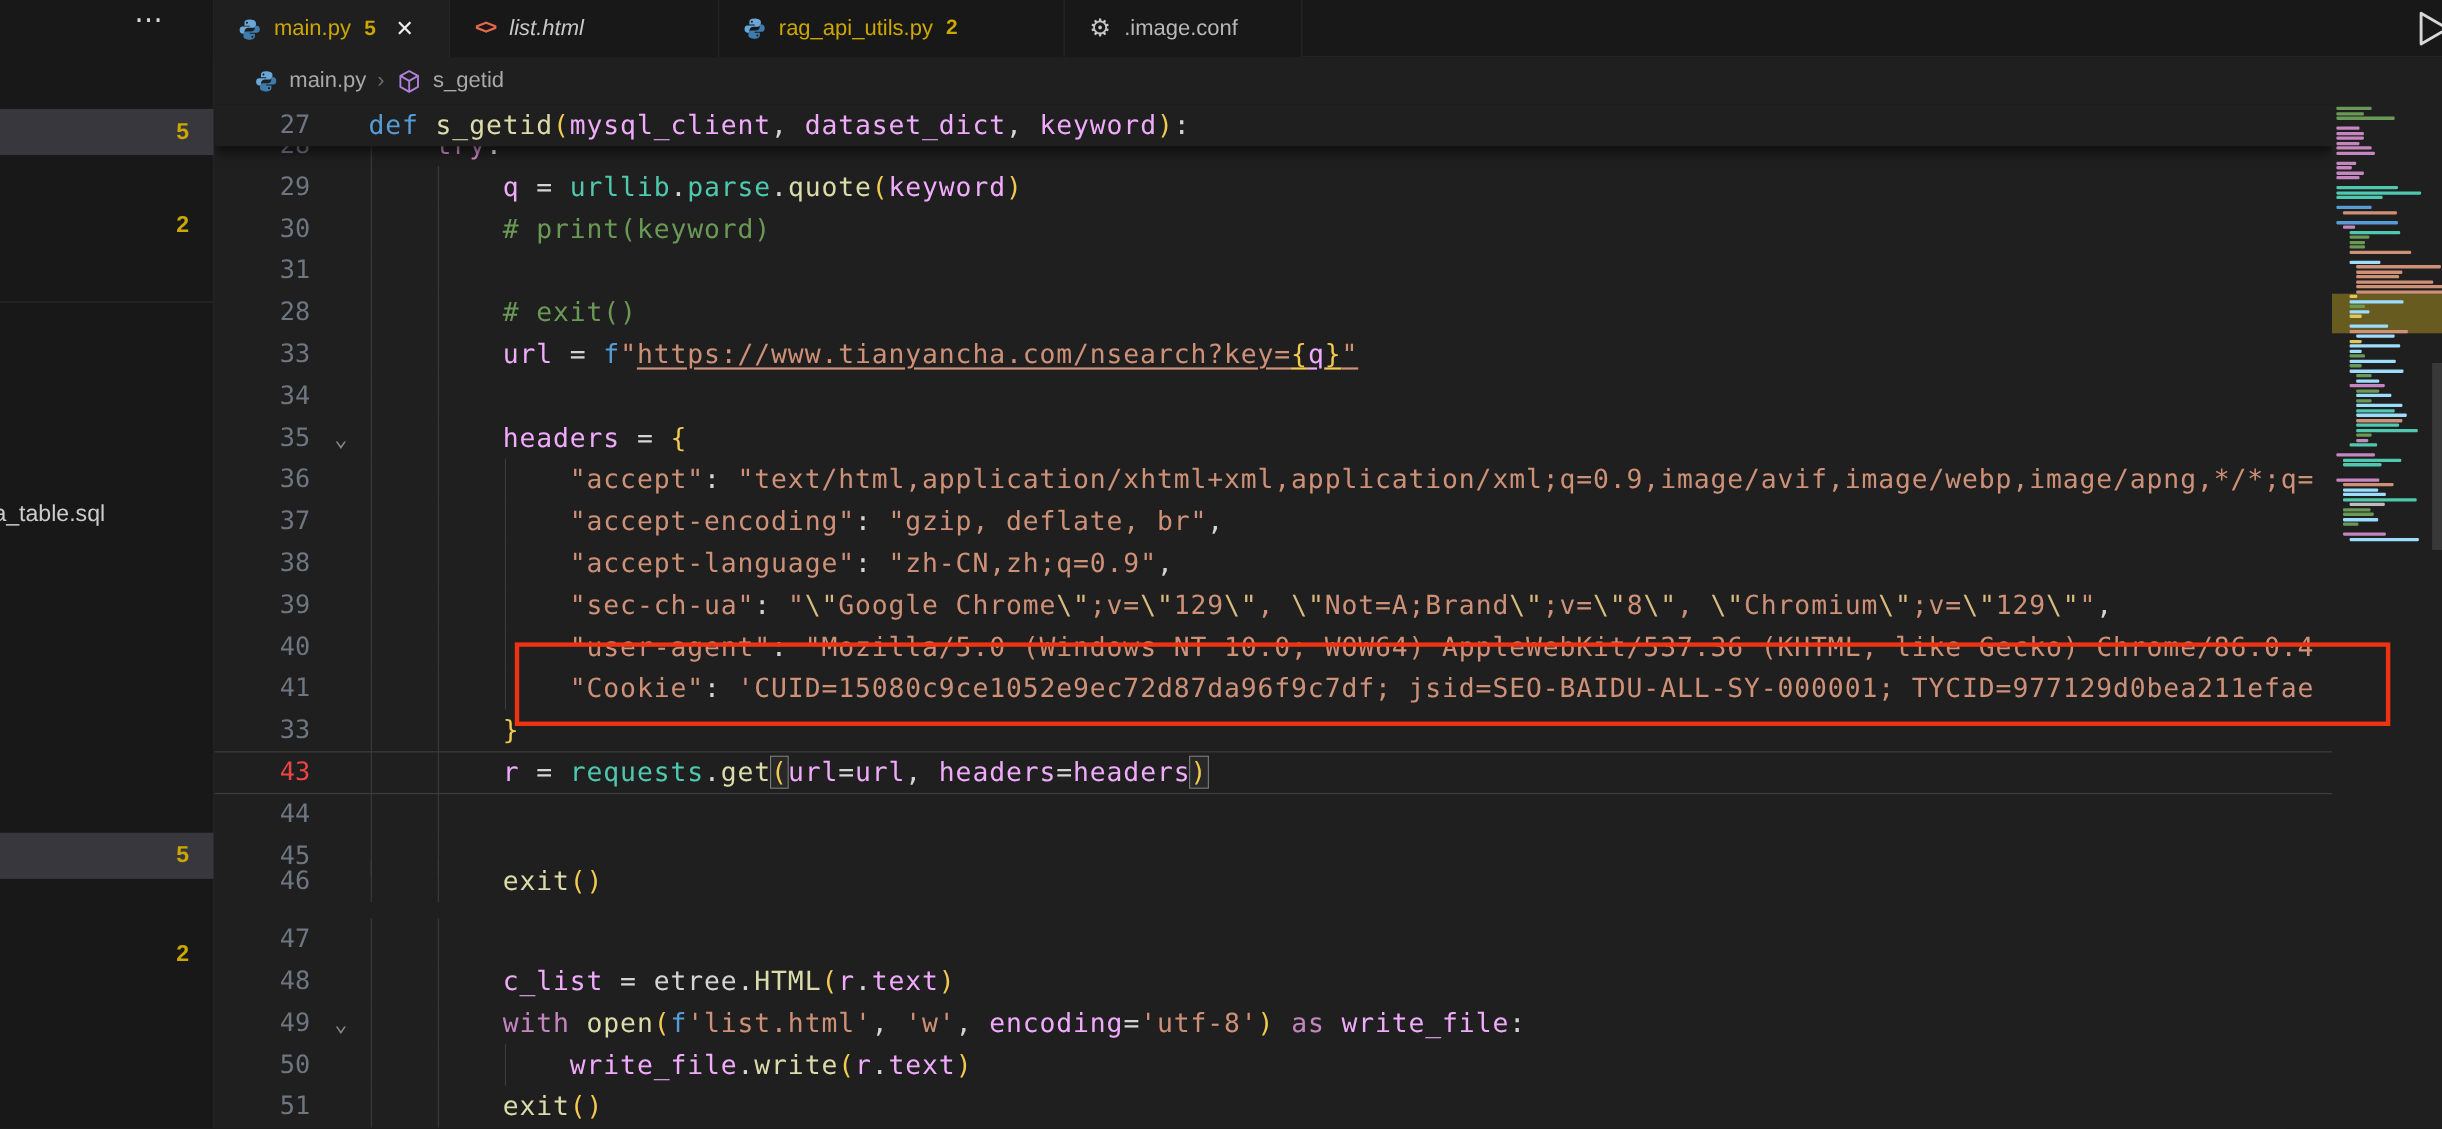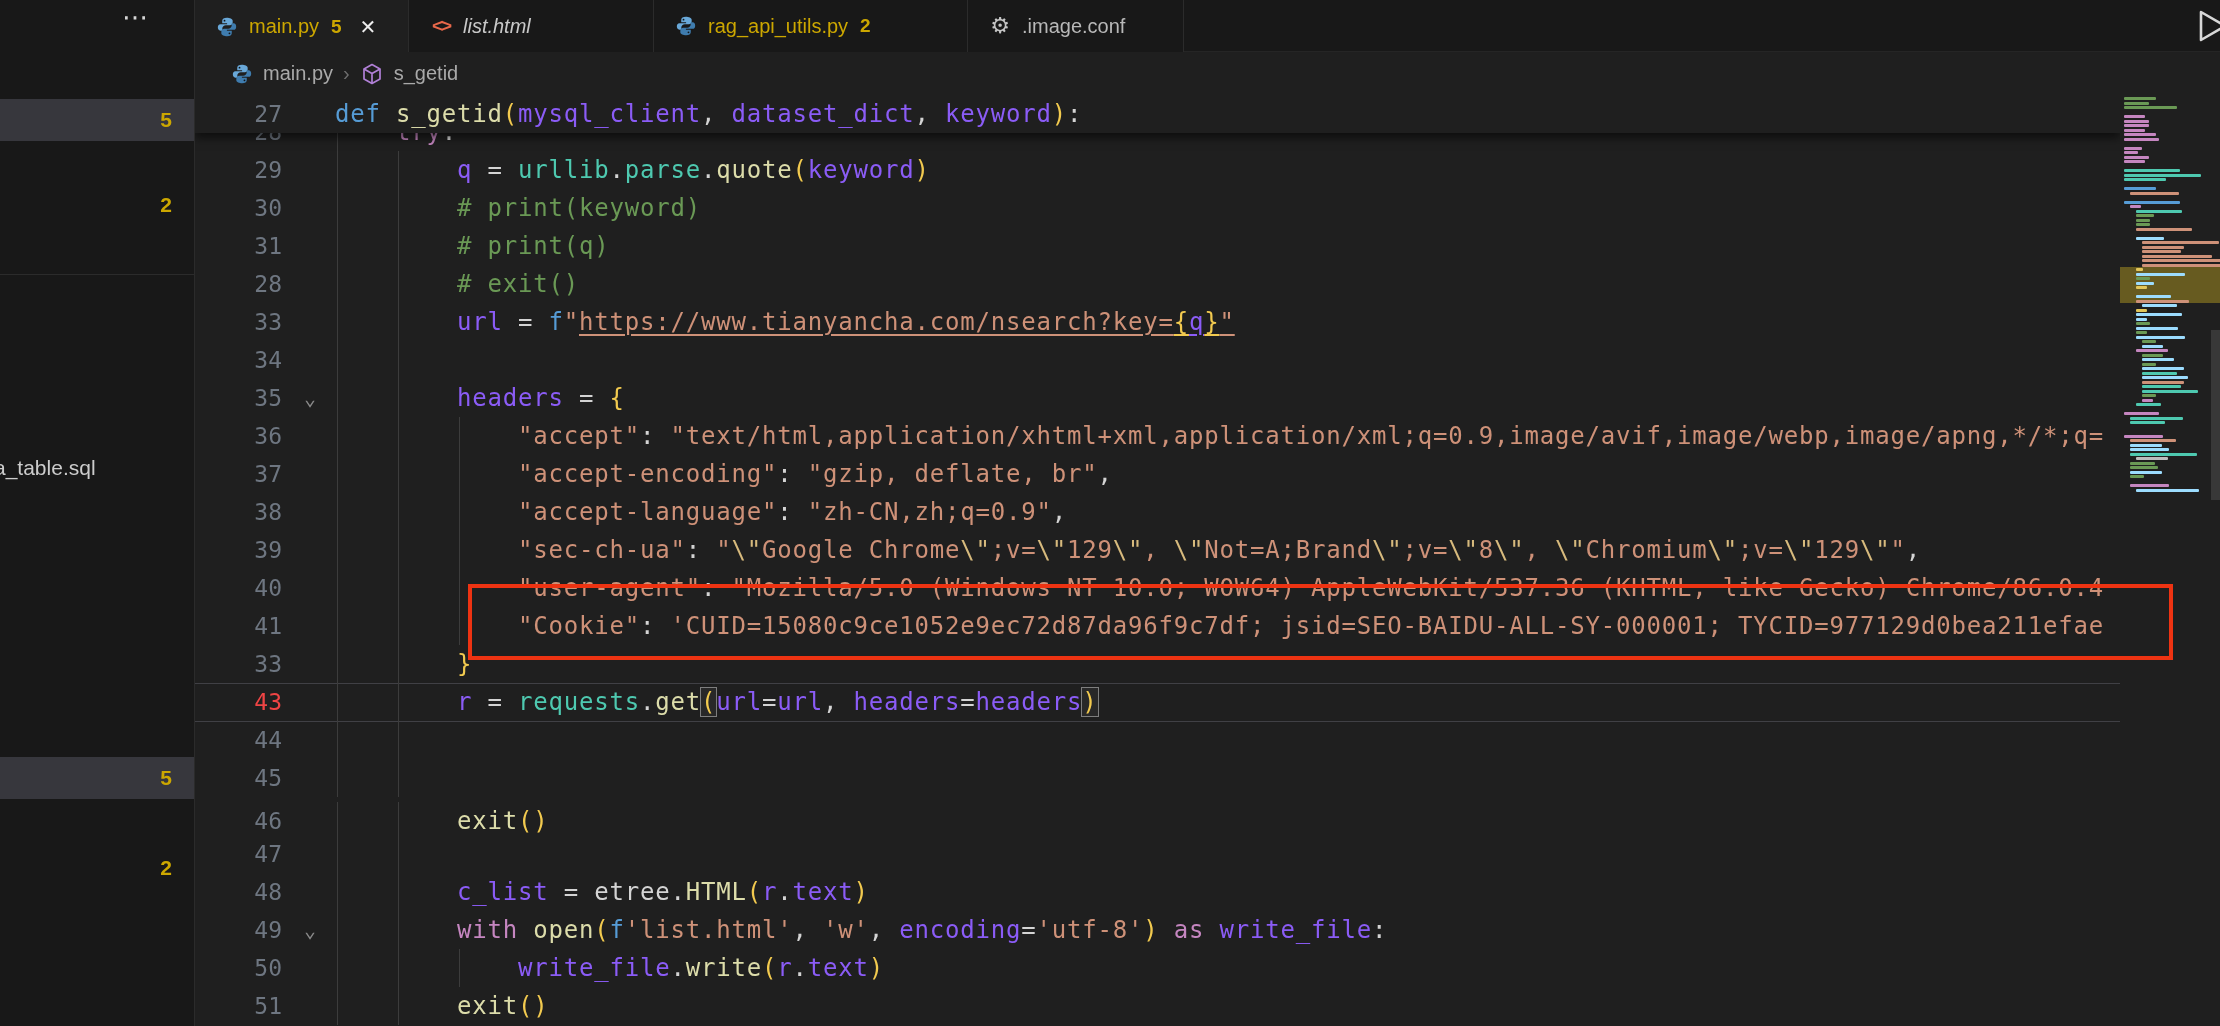--- a/index.html
+++ b/index.html
@@ -52,7 +52,7 @@
   .code { position:absolute; left:140px; font-size:24px; letter-spacing:0.8px; color:#d4d4d4; }
   .guide { position:absolute; top:0; width:1px; height:38px; background:#3c3c3c; }
   .t-k { color:#569cd6; } .t-c { color:#c586c0; } .t-f { color:#dcdcaa; }
-  .t-v { color:#8b5cf6; } .t-m { color:#4ec9b0; } .t-s { color:#ce9178; }
+  .t-v { color:#f0abfc; } .t-m { color:#4ec9b0; } .t-s { color:#ce9178; }
   .t-e { color:#d7ba7d; } .t-n { color:#6a9955; } .t-p { color:#d4d4d4; }
   .t-b { color:#f2ca4f; } .t-w { color:#d4d4d4; }
   .t-bx { color:#f2ca4f; outline:1px solid #7e7e7e; background:rgba(110,110,110,.12); }

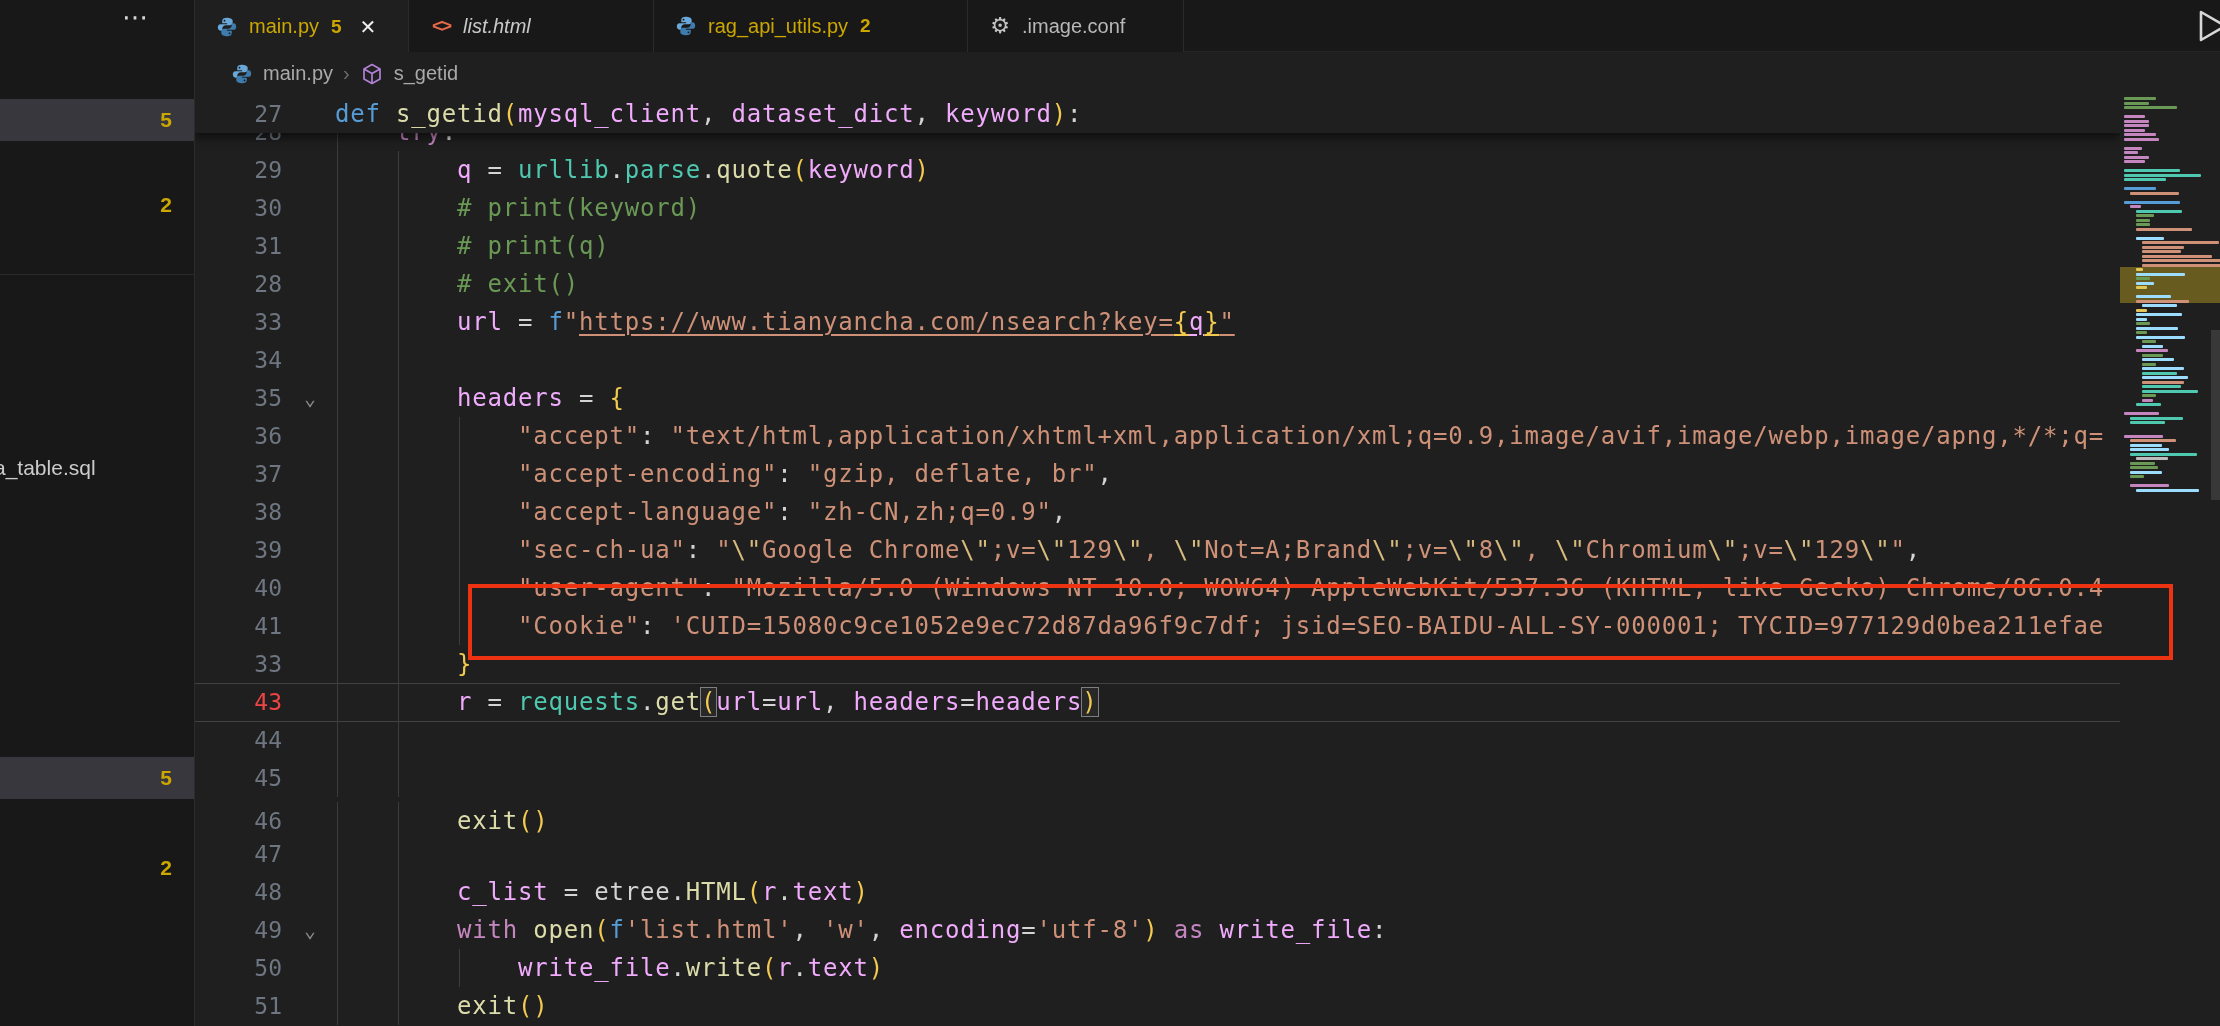--- a/index.html
+++ b/index.html
@@ -162,7 +162,7 @@
         <div class="row" style="top: 18px;"><span class="ln">28</span><div class="guide" style="left:142px"></div><span class="code"><span class="t-w">    </span><span class="t-c">try</span><span class="t-p">:</span></span></div>
         <div class="row" style="top: 56px;"><span class="ln">29</span><div class="guide" style="left:142px"></div><div class="guide" style="left:203px"></div><span class="code"><span class="t-w">        </span><span class="t-v">q</span><span class="t-p"> = </span><span class="t-m">urllib</span><span class="t-p">.</span><span class="t-m">parse</span><span class="t-p">.</span><span class="t-f">quote</span><span class="t-b">(</span><span class="t-v">keyword</span><span class="t-b">)</span></span></div>
         <div class="row" style="top: 94px;"><span class="ln">30</span><div class="guide" style="left:142px"></div><div class="guide" style="left:203px"></div><span class="code"><span class="t-w">        </span><span class="t-n"># print(keyword)</span></span></div>
-        <div class="row" style="top: 132px;"><span class="ln">31</span><div class="guide" style="left:142px"></div><div class="guide" style="left:203px"></div><span class="code"><span class="t-w">        </span><span class="t-n"># print(q)</span></span></div>
+        <div class="row" style="top: 132px;"><span class="ln">31</span><div class="guide" style="left:142px"></div><div class="guide" style="left:203px"></div></div>
         <div class="row" style="top: 170px;"><span class="ln">28</span><div class="guide" style="left:142px"></div><div class="guide" style="left:203px"></div><span class="code"><span class="t-w">        </span><span class="t-n"># exit()</span></span></div>
         <div class="row" style="top: 208px;"><span class="ln">33</span><div class="guide" style="left:142px"></div><div class="guide" style="left:203px"></div><span class="code"><span class="t-w">        </span><span class="t-v">url</span><span class="t-p"> = </span><span class="t-k">f</span><span class="t-s">"</span><span class="t-s ul">https://www.tianyancha.com/nsearch?key=</span><span class="t-b ul">{</span><span class="t-v ul">q</span><span class="t-b ul">}</span><span class="t-s ul">"</span></span></div>
         <div class="row" style="top: 246px;"><span class="ln">34</span><div class="guide" style="left:142px"></div><div class="guide" style="left:203px"></div><span class="code"></span></div>

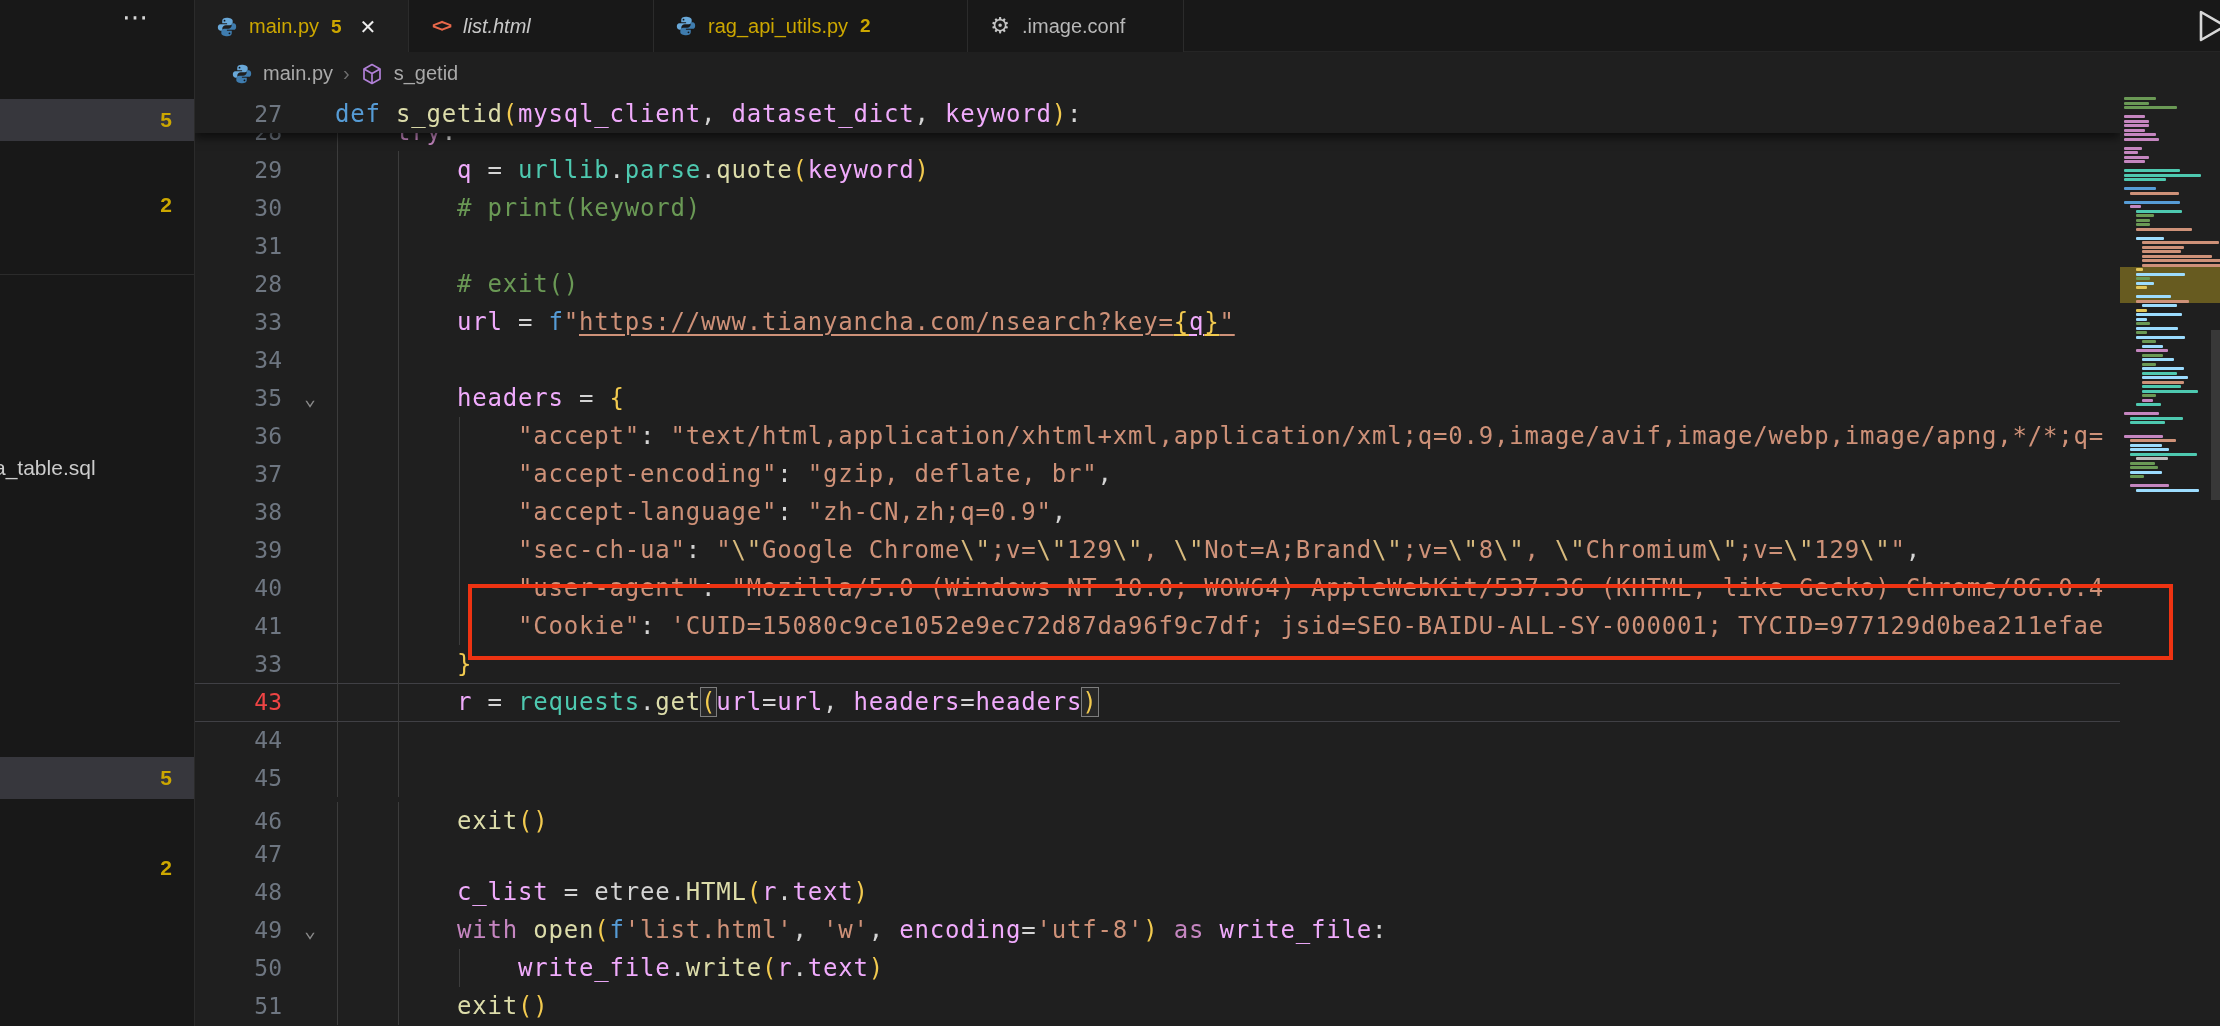--- a/index.html
+++ b/index.html
@@ -177,7 +177,7 @@
         <div class="row" style="top: 588px;"><span class="ln cur">43</span><div class="guide" style="left:142px"></div><div class="guide" style="left:203px"></div><span class="code"><span class="t-w">        </span><span class="t-v">r</span><span class="t-p"> = </span><span class="t-m">requests</span><span class="t-p">.</span><span class="t-f">get</span><span class="t-bx">(</span><span class="t-v">url</span><span class="t-p">=</span><span class="t-v">url</span><span class="t-p">, </span><span class="t-v">headers</span><span class="t-p">=</span><span class="t-v">headers</span><span class="t-bx">)</span></span></div>
         <div class="row" style="top: 626px;"><span class="ln">44</span><div class="guide" style="left:142px"></div><div class="guide" style="left:203px"></div></div>
         <div class="row" style="top: 664px;"><span class="ln">45</span><div class="guide" style="left:142px"></div><div class="guide" style="left:203px"></div></div>
-        <div class="row" style="top: 707px;"><span class="ln">46</span><div class="guide" style="left:142px"></div><div class="guide" style="left:203px"></div><span class="code"><span class="t-w">        </span><span class="t-f">exit</span><span class="t-b">()</span></span></div>
+        <div class="row" style="top: 687px;"><span class="ln">46</span><div class="guide" style="left:142px"></div><div class="guide" style="left:203px"></div><span class="code"><span class="t-w">        </span><span class="t-f">exit</span><span class="t-b">()</span></span></div>
         <div class="row" style="top: 740px;"><span class="ln">47</span><div class="guide" style="left:142px"></div><div class="guide" style="left:203px"></div><span class="code"></span></div>
         <div class="row" style="top: 778px;"><span class="ln">48</span><div class="guide" style="left:142px"></div><div class="guide" style="left:203px"></div><span class="code"><span class="t-w">        </span><span class="t-v">c_list</span><span class="t-p"> = </span><span class="t-p">etree</span><span class="t-p">.</span><span class="t-f">HTML</span><span class="t-b">(</span><span class="t-v">r</span><span class="t-p">.</span><span class="t-v">text</span><span class="t-b">)</span></span></div>
         <div class="row" style="top: 816px;"><span class="ln">49</span><span class="fold">⌄</span><div class="guide" style="left:142px"></div><div class="guide" style="left:203px"></div><span class="code"><span class="t-w">        </span><span class="t-c">with</span><span class="t-p"> </span><span class="t-f">open</span><span class="t-b">(</span><span class="t-k">f</span><span class="t-s">'list.html'</span><span class="t-p">, </span><span class="t-s">'w'</span><span class="t-p">, </span><span class="t-v">encoding</span><span class="t-p">=</span><span class="t-s">'utf-8'</span><span class="t-b">)</span><span class="t-p"> </span><span class="t-c">as</span><span class="t-p"> </span><span class="t-v">write_file</span><span class="t-p">:</span></span></div>

